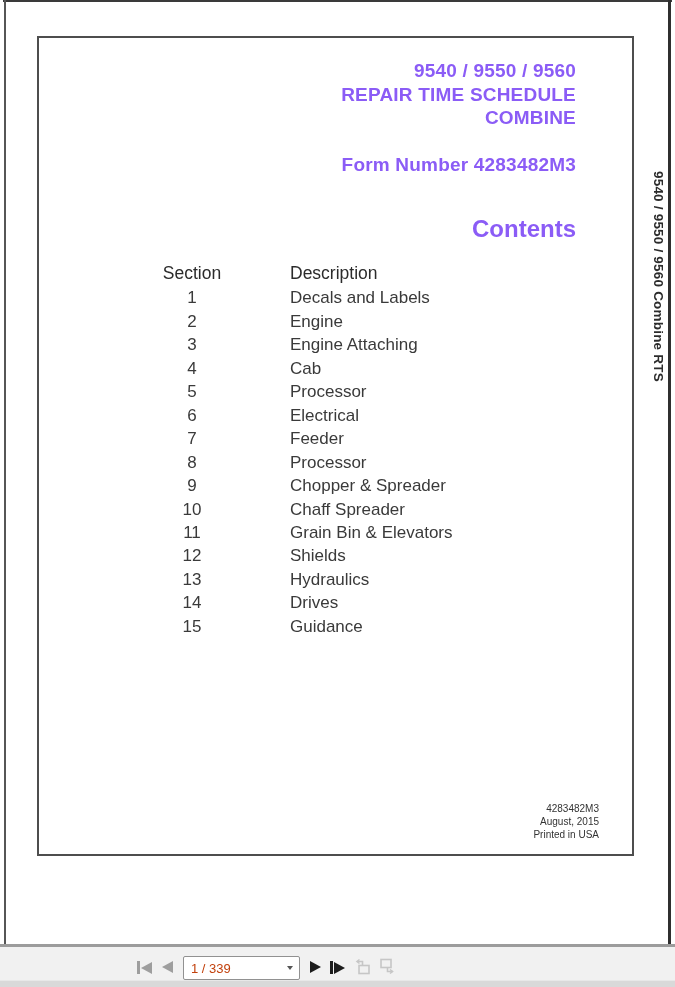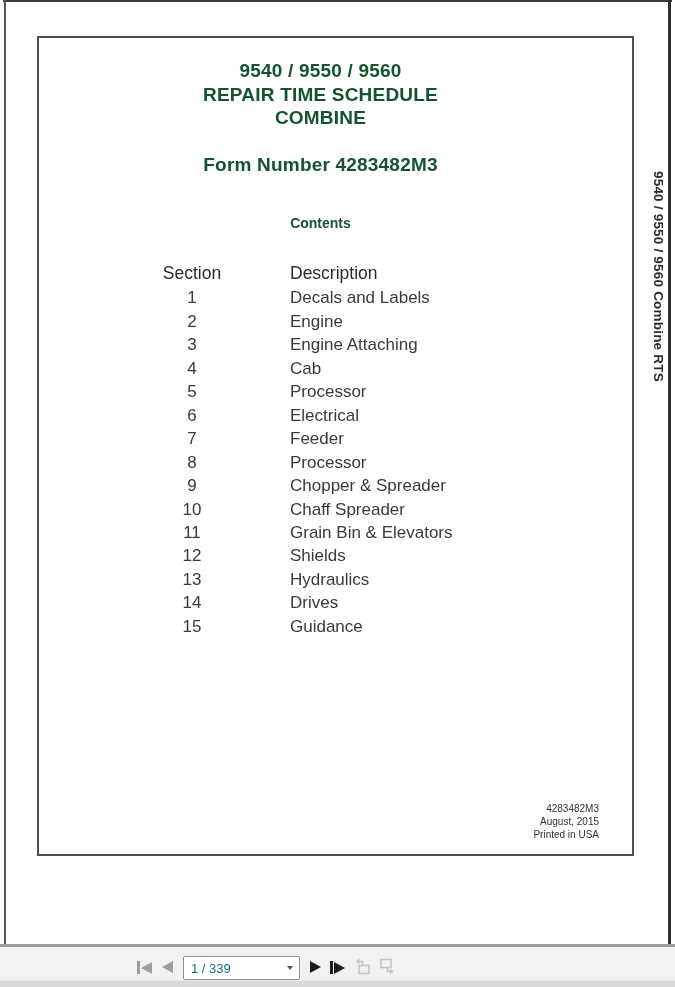--- a/index.html
+++ b/index.html
@@ -18,7 +18,7 @@
     position:absolute; left:37px; top:36px; width:597px; height:820px;
     border:2px solid #4e4e4e; background:#ffffff;
   }
-  .doc-center { position:absolute; left:0; width:537px; text-align:center; color:#14532d;margin-left:13px; }
+  .doc-center { position:absolute; left:0; width:537px; text-align:right; color:#8b5cf6; }
   .title-block { top:21px; font-weight:bold; font-size:19px; line-height:23.5px; letter-spacing:0.2px; }
   .title-gap { height:23px; }
   .contents-heading { top:177px; font-weight:bold; font-size:14px; }

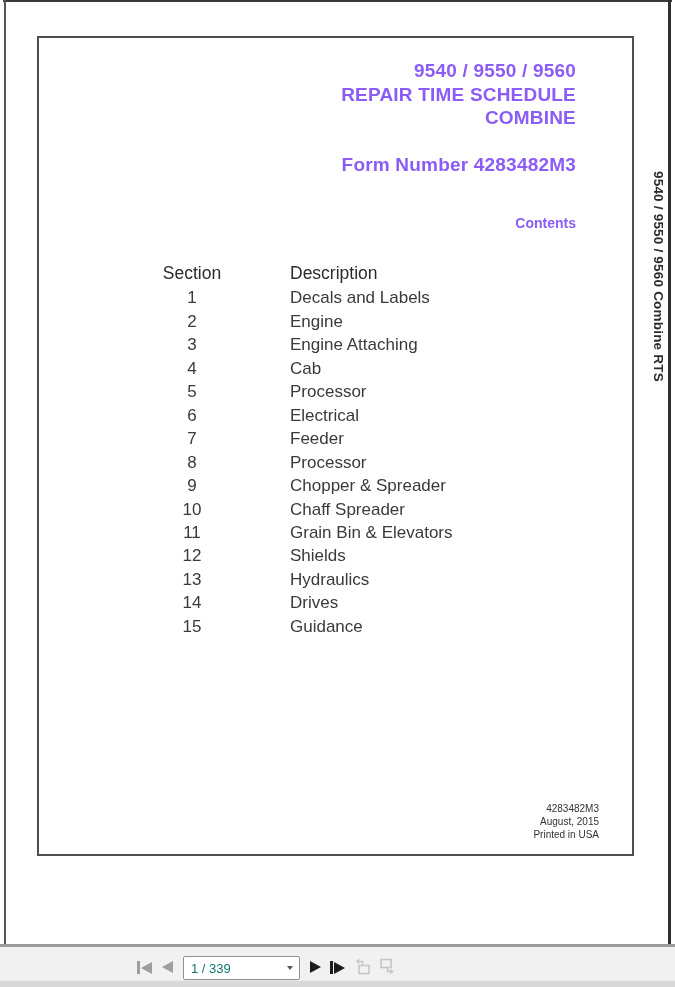--- a/index.html
+++ b/index.html
@@ -21,7 +21,7 @@
   .doc-center { position:absolute; left:0; width:537px; text-align:right; color:#8b5cf6; }
   .title-block { top:21px; font-weight:bold; font-size:19px; line-height:23.5px; letter-spacing:0.2px; }
   .title-gap { height:23px; }
-  .contents-heading { top:177px; font-weight:bold; font-size:14px; }
+  .contents-heading { top:177px; font-weight:bold; font-size:24px; }
 
   .toc { position:absolute; left:0; top:224px; font-size:17px; line-height:23.45px; color:#3a3a3a; }
   .toc-row { display:flex; }

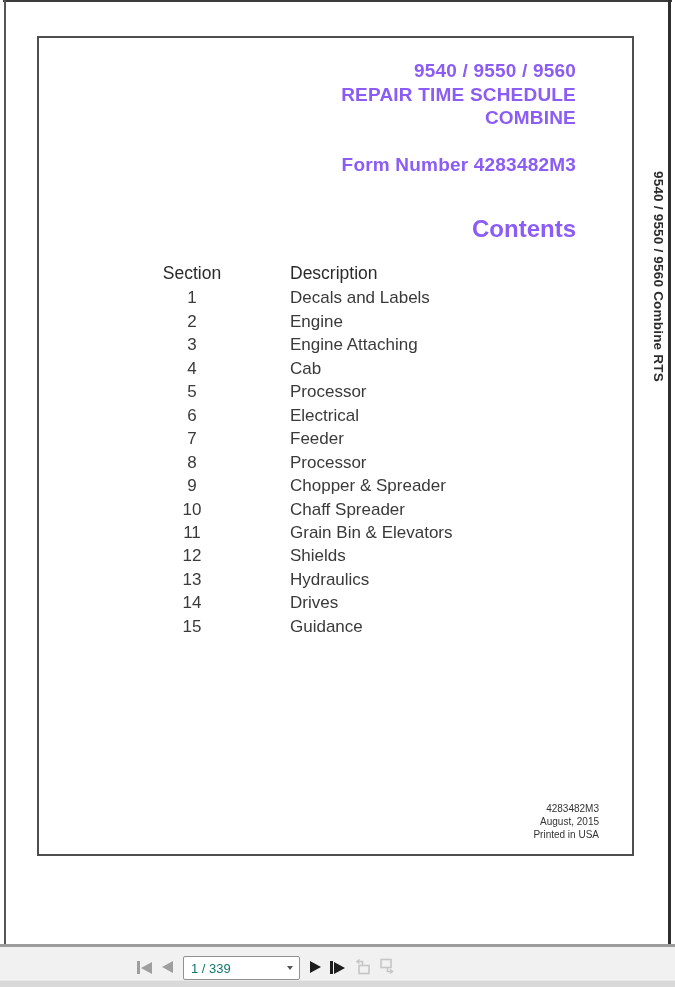--- a/index.html
+++ b/index.html
@@ -60,7 +60,7 @@
   .page-combo input {
     width:100%; height:100%; border:1px solid #919191; border-radius:2px;
     background:#ffffff; font-family:"Liberation Sans", sans-serif;
-    font-size:13px; color:#0f766e; padding:0 20px 0 7px;
+    font-size:13px; color:#c2410c; padding:0 20px 0 7px;
   }
   .combo-arrow {
     position:absolute; right:7px; top:10px; width:0; height:0;

